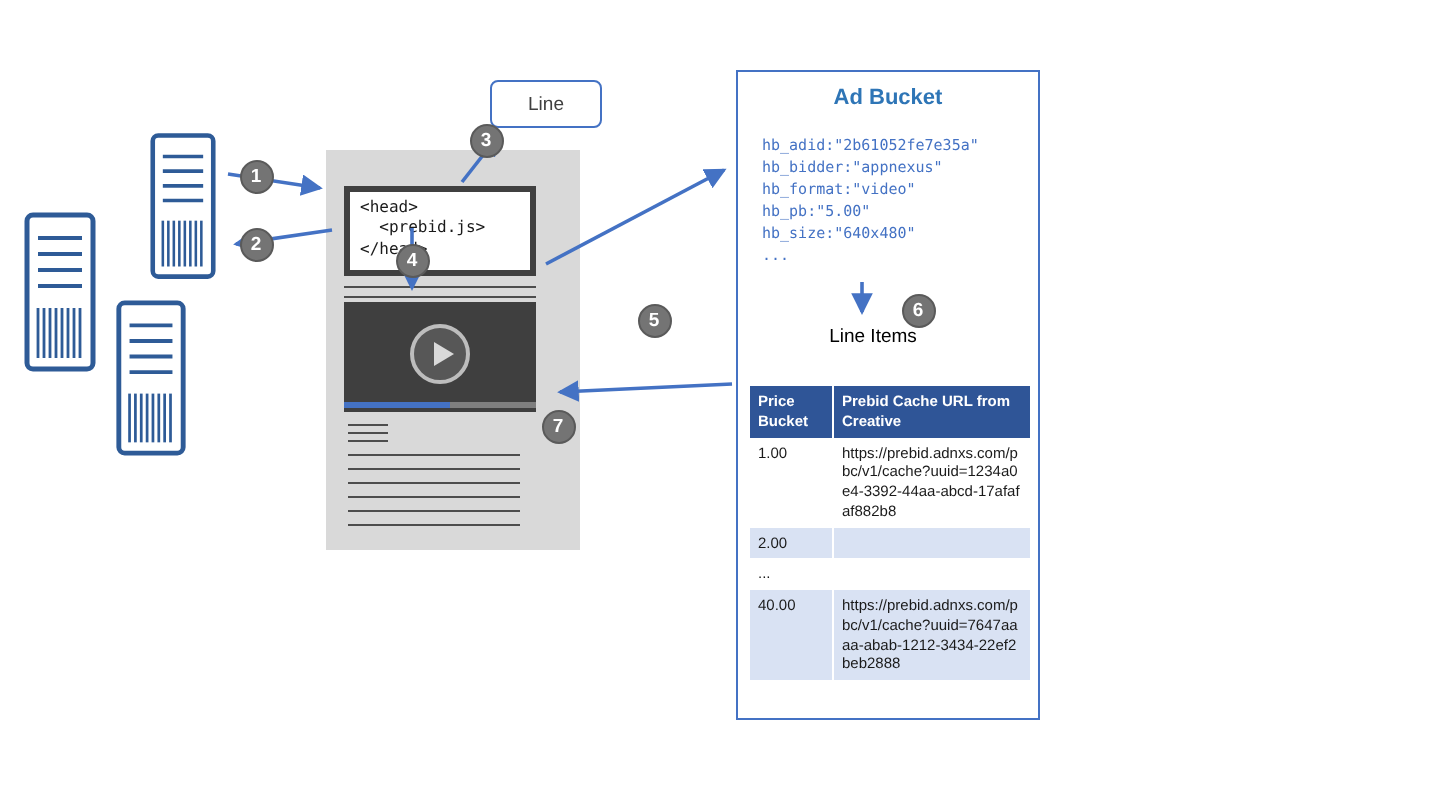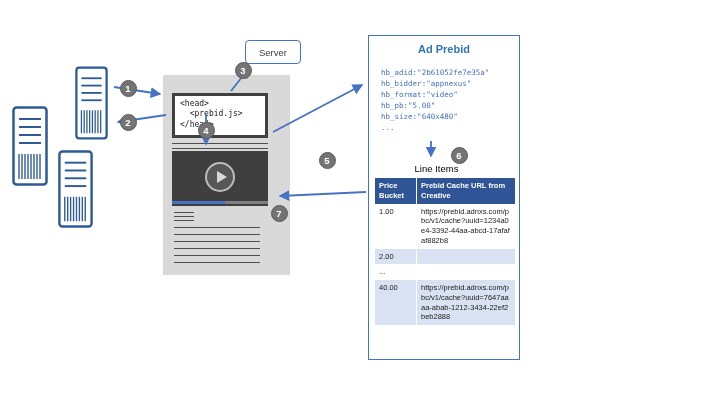--- a/index.html
+++ b/index.html
@@ -133,7 +133,7 @@
   </div>
 
   <div class="cache">
-    <span>Server</span>
+    <span>Line</span>
   </div>
 
   <div class="adserver">

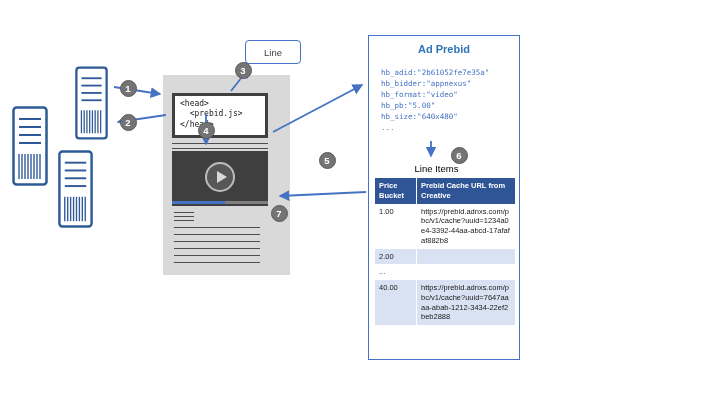--- a/index.html
+++ b/index.html
@@ -137,7 +137,7 @@
   </div>
 
   <div class="adserver">
-    <div class="adserver-title">Ad Prebid</div>
+    <div class="adserver-title">Ad Bucket</div>
     <div class="targeting">
       <div>hb_adid:"2b61052fe7e35a"</div>
       <div>hb_bidder:"appnexus"</div>

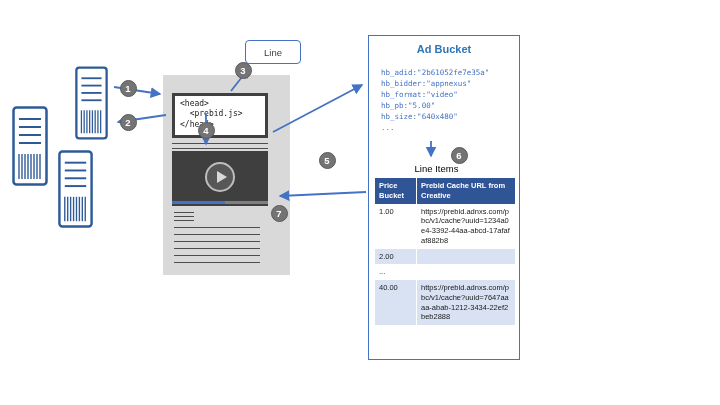--- a/index.html
+++ b/index.html
@@ -35,7 +35,7 @@
   .td { padding:3px 4px; line-height:1.3; }
   .c1 { width:42px; border-right:1px solid #ffffff; }
   .c2 { width:98px; }
-  .th { background:#2F5597; color:#ffffff; font-weight:bold; }
+  .th { background:#2F5597; color:#ffffff; font-weight:bold;margin-top:15px; }
   .alt { background:#D9E2F3; }
   .url { word-break:break-all; }
 

